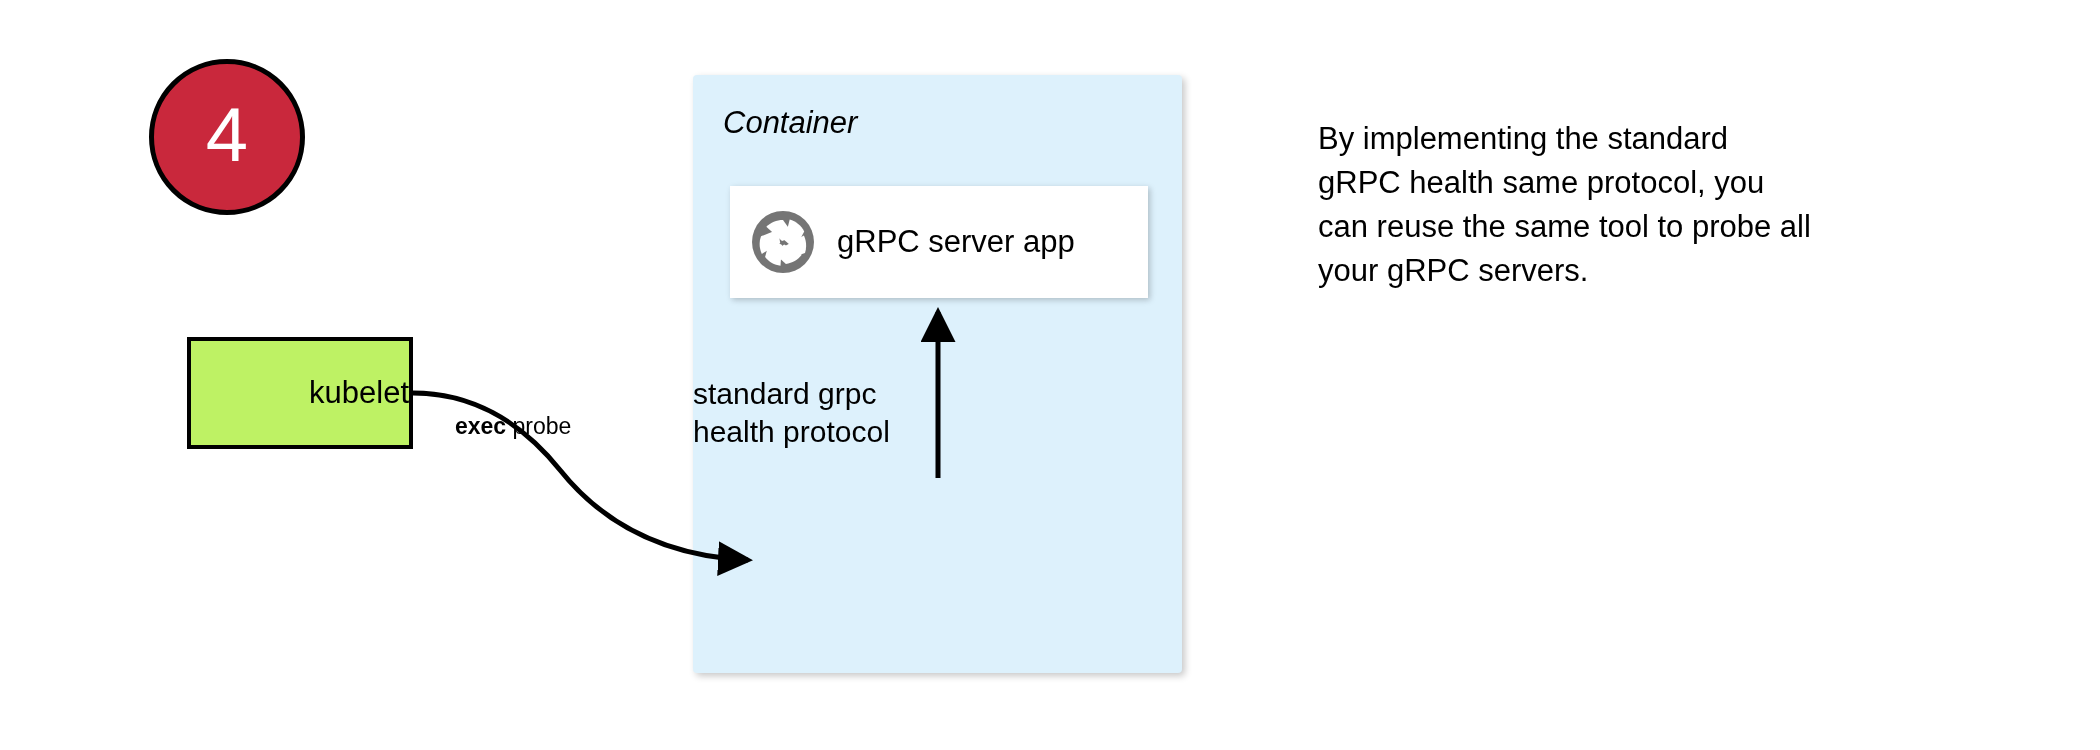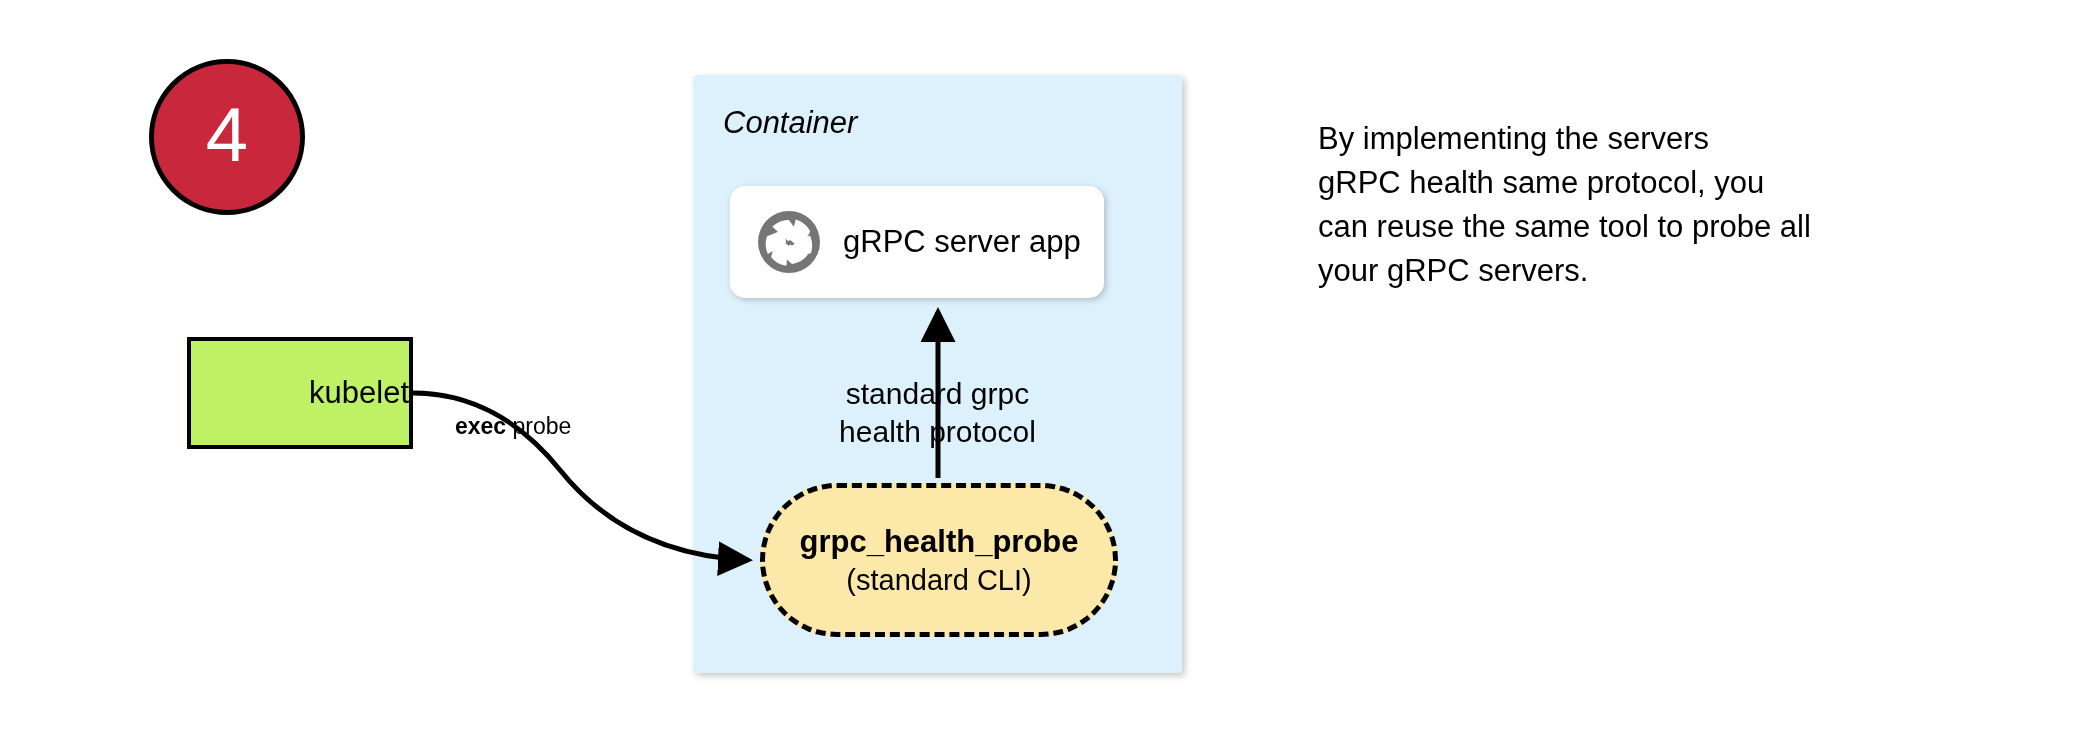--- a/index.html
+++ b/index.html
@@ -229,7 +229,7 @@
   </div>
 
   <div class="caption">
-    <span>By implementing the servers</span>
+    <span>By implementing the standard</span>
     <span>gRPC health same protocol, you</span>
     <span>can reuse the same tool to probe all</span>
     <span>your gRPC servers.</span>

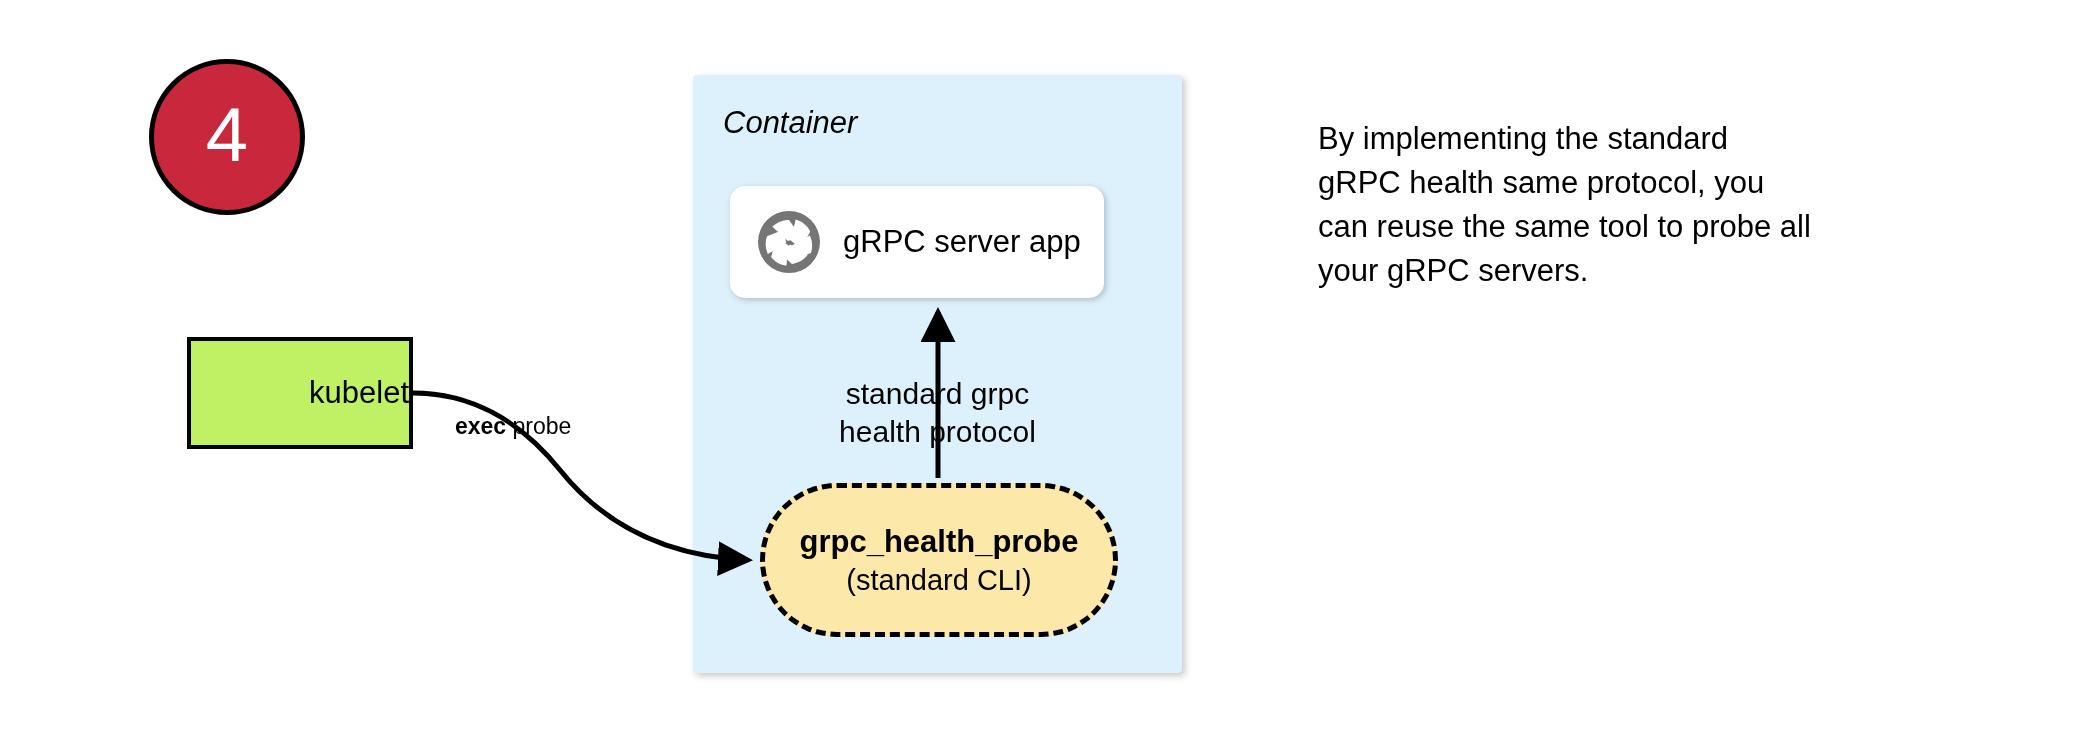--- a/index.html
+++ b/index.html
@@ -81,14 +81,14 @@
     position: absolute;
     left: 730px;
     top: 186px;
-    width: 374px;
+    width: 418px;
     height: 112px;
     background: #ffffff;
-    border-radius: 15px;
+    border-radius: 0;
     box-shadow: 2px 2px 6px rgba(0,0,0,0.22);
     display: flex;
     align-items: center;
-    padding-left: 27px;
+    padding-left: 21px;
     box-sizing: border-box;
   }
   .aperture-icon {

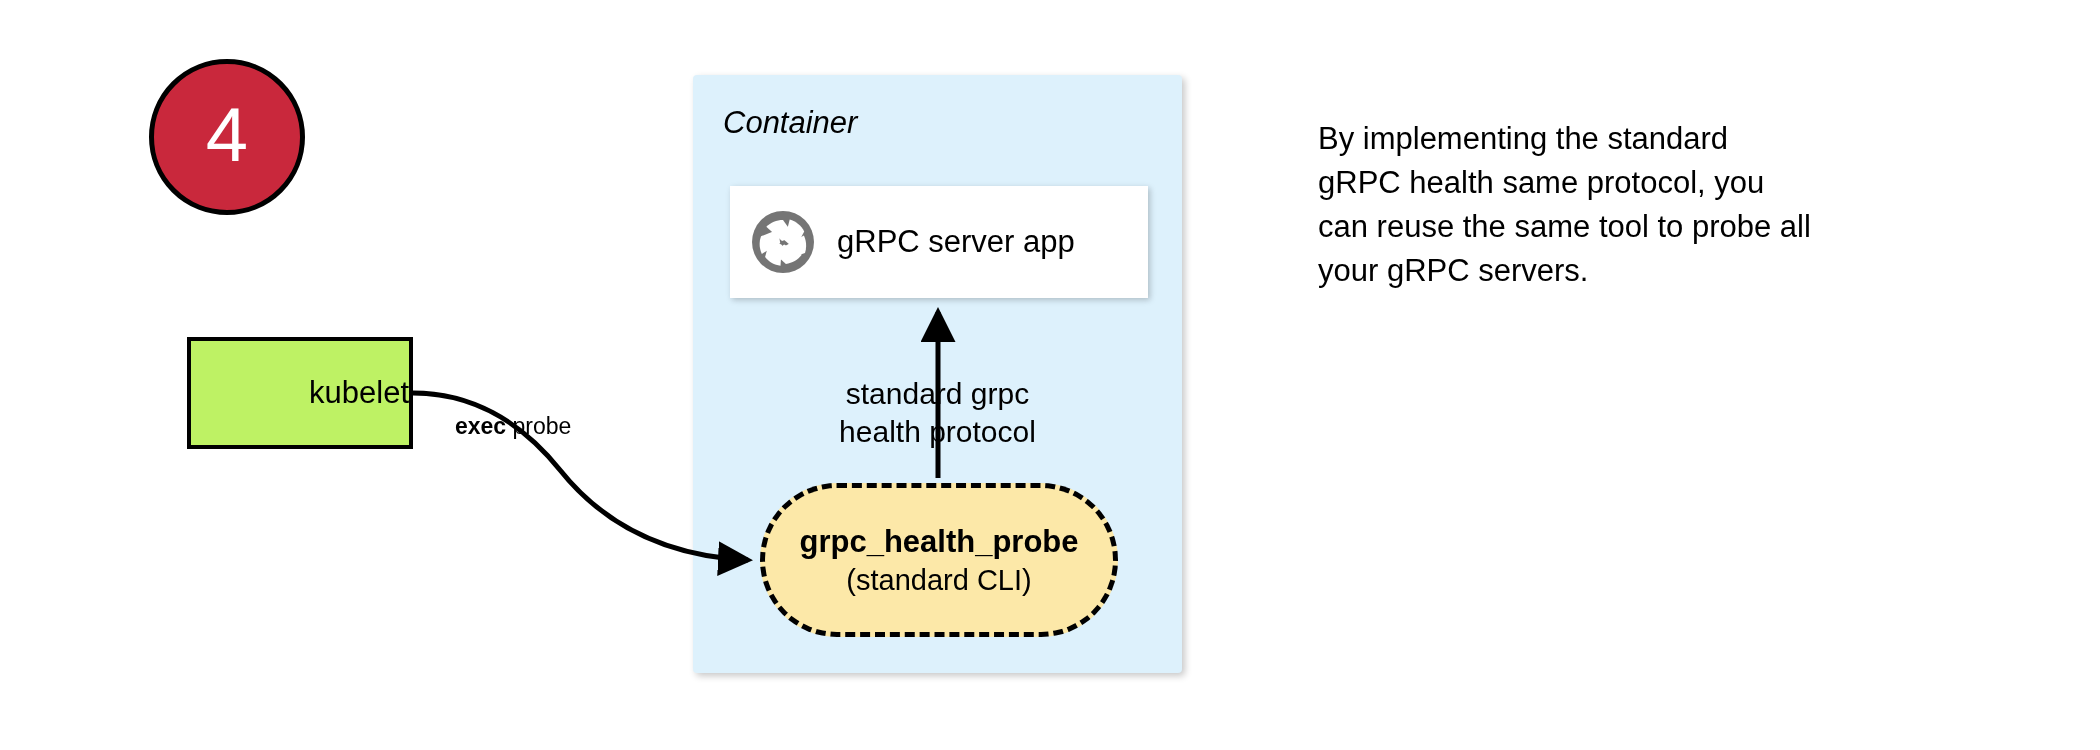--- a/index.html
+++ b/index.html
@@ -145,7 +145,6 @@
     left: 693px;
     top: 375px;
     width: 489px;
-    text-align: center;
     font-size: 30px;
     line-height: 1.28;
   }

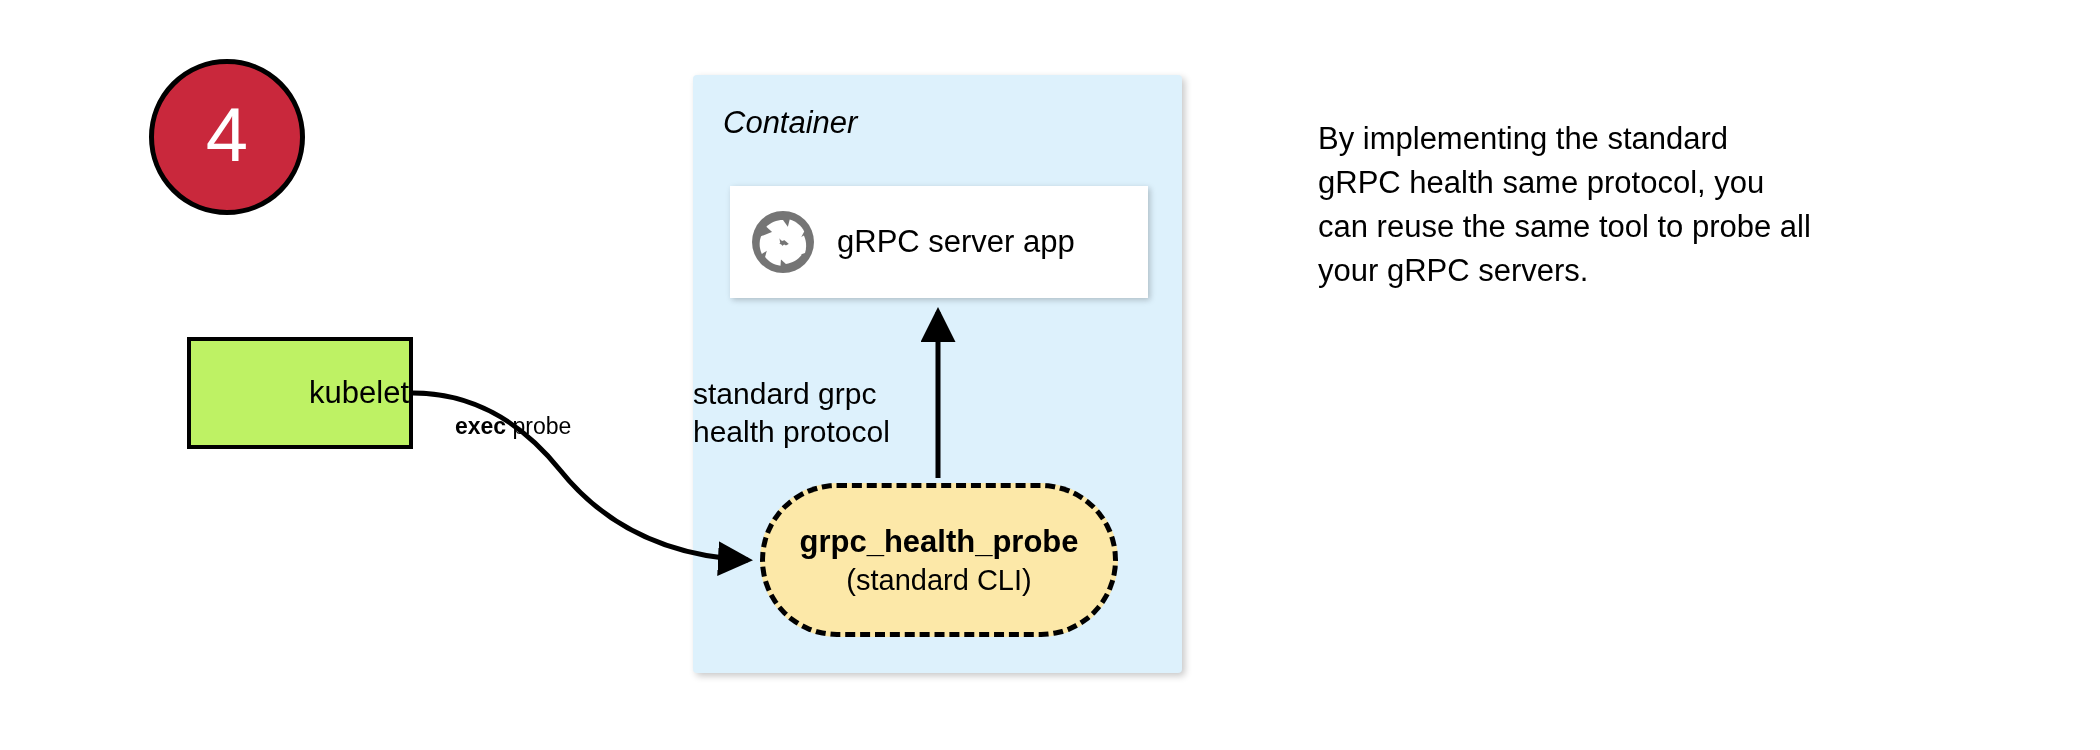--- a/index.html
+++ b/index.html
@@ -222,10 +222,6 @@
 
   <div class="edge-label-exec"><b>exec</b><span> probe</span></div>
 
-  <div class="probe-pill" style="background: rgb(252, 232, 168);">
-    <div class="probe-title">grpc_health_probe</div>
-    <div class="probe-sub">(standard CLI)</div>
-  </div>
 
   <div class="caption">
     <span>By implementing the standard</span>

